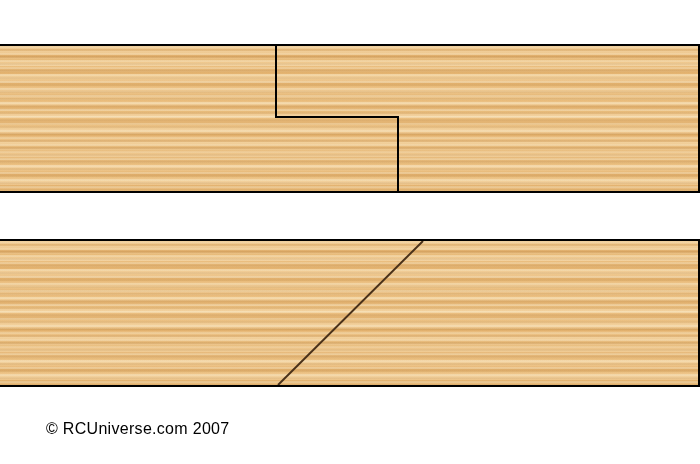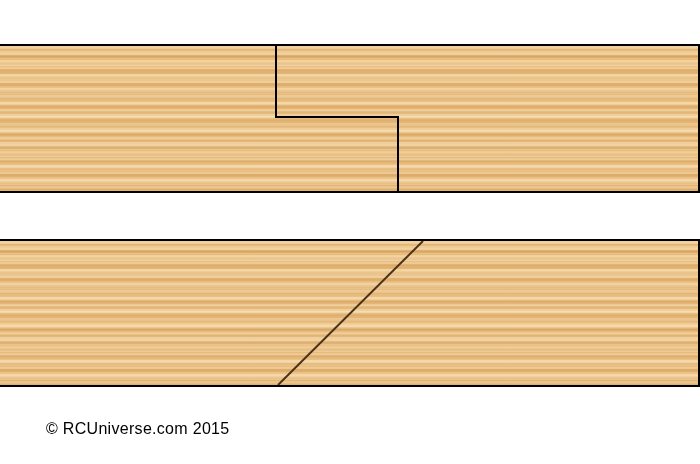--- a/index.html
+++ b/index.html
@@ -102,7 +102,7 @@
     </svg>
   </div>
 
-  <div class="copyright">© RCUniverse.com 2015</div>
+  <div class="copyright">© RCUniverse.com 2007</div>
 
 </div>
 

